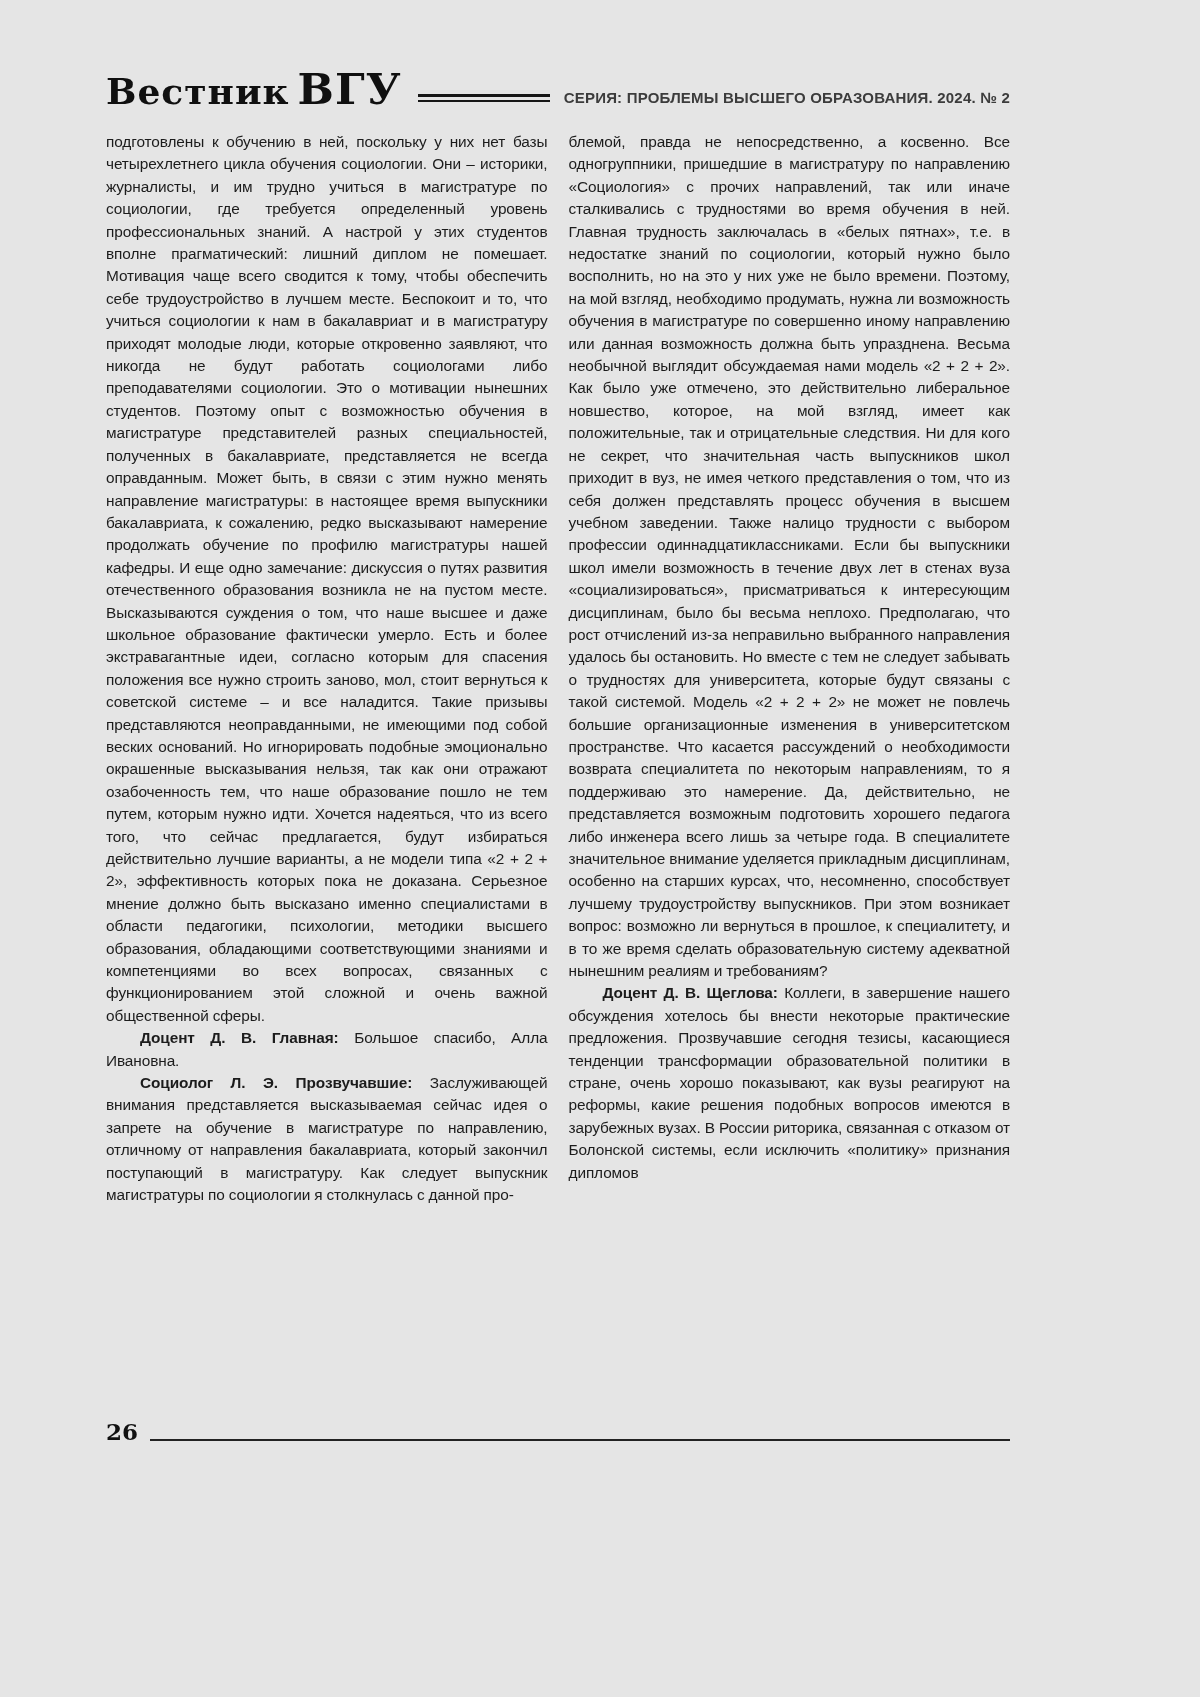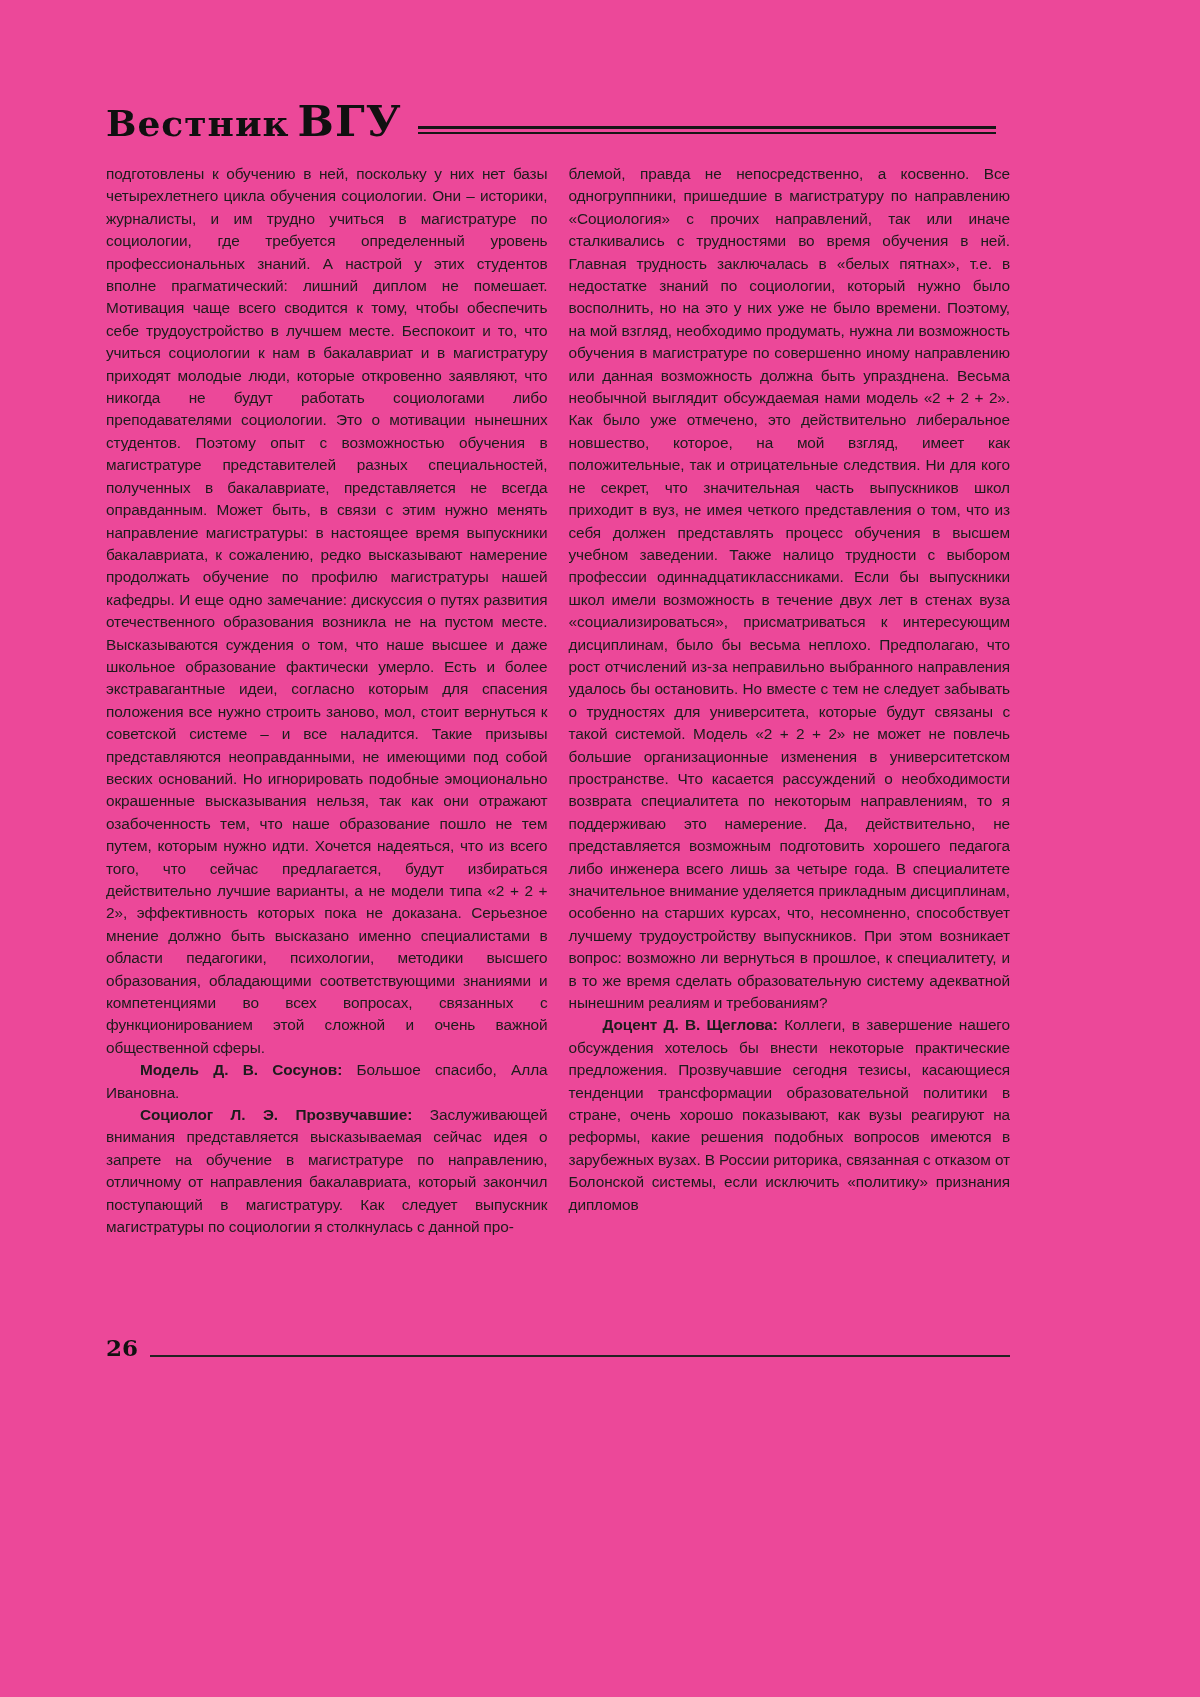--- a/index.html
+++ b/index.html
@@ -14,8 +14,8 @@
     position: relative;
     width: 1200px; height: 1697px;
     box-sizing: border-box;
-    padding: 100px 190px 0 106px;
-    background: #ec4899;
+    padding: 68px 190px 0 106px;
+    background: #e5e5e5;
   }
   .header { display: flex; align-items: flex-end; }
   .logo {

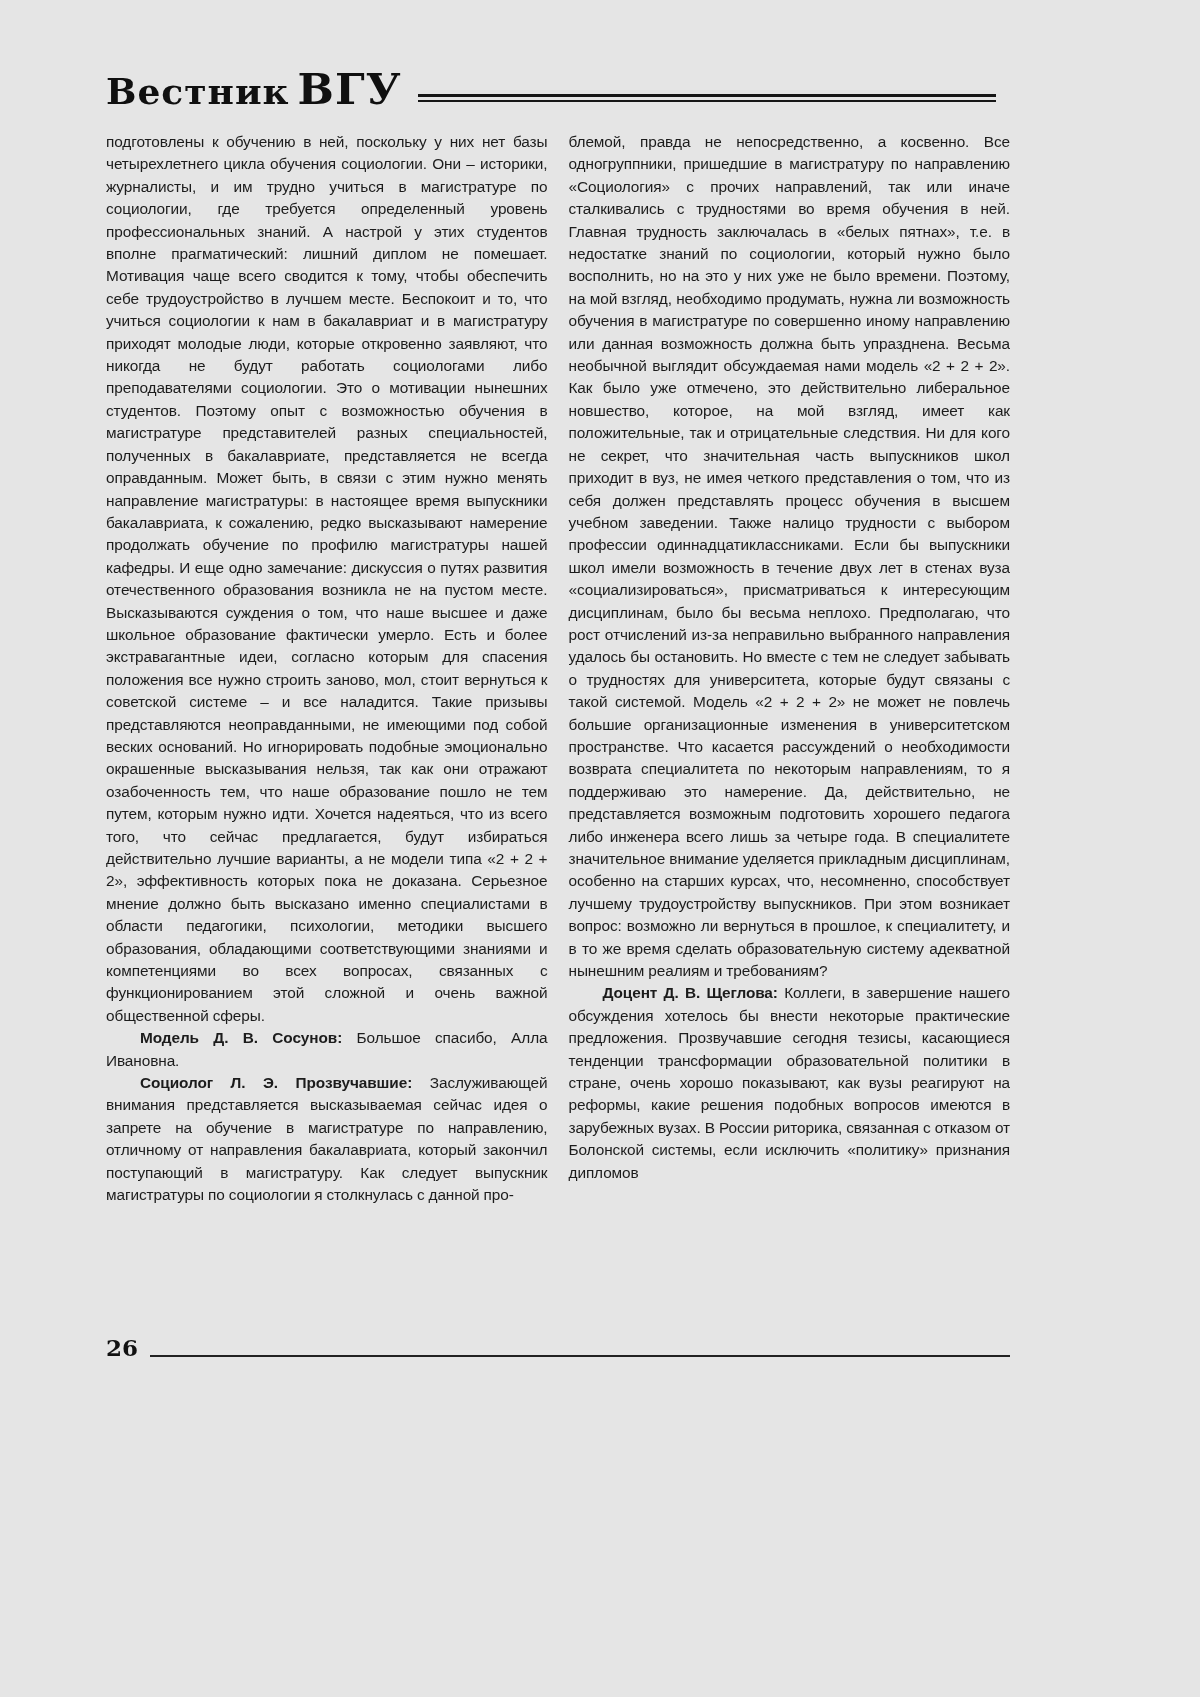--- a/index.html
+++ b/index.html
@@ -64,6 +64,7 @@
       <div class="rule-a"></div>
       <div class="rule-b"></div>
     </div>
+    <div class="series">СЕРИЯ: ПРОБЛЕМЫ ВЫСШЕГО ОБРАЗОВАНИЯ. 2024. № 2</div>
   </header>
 
   <main class="columns">

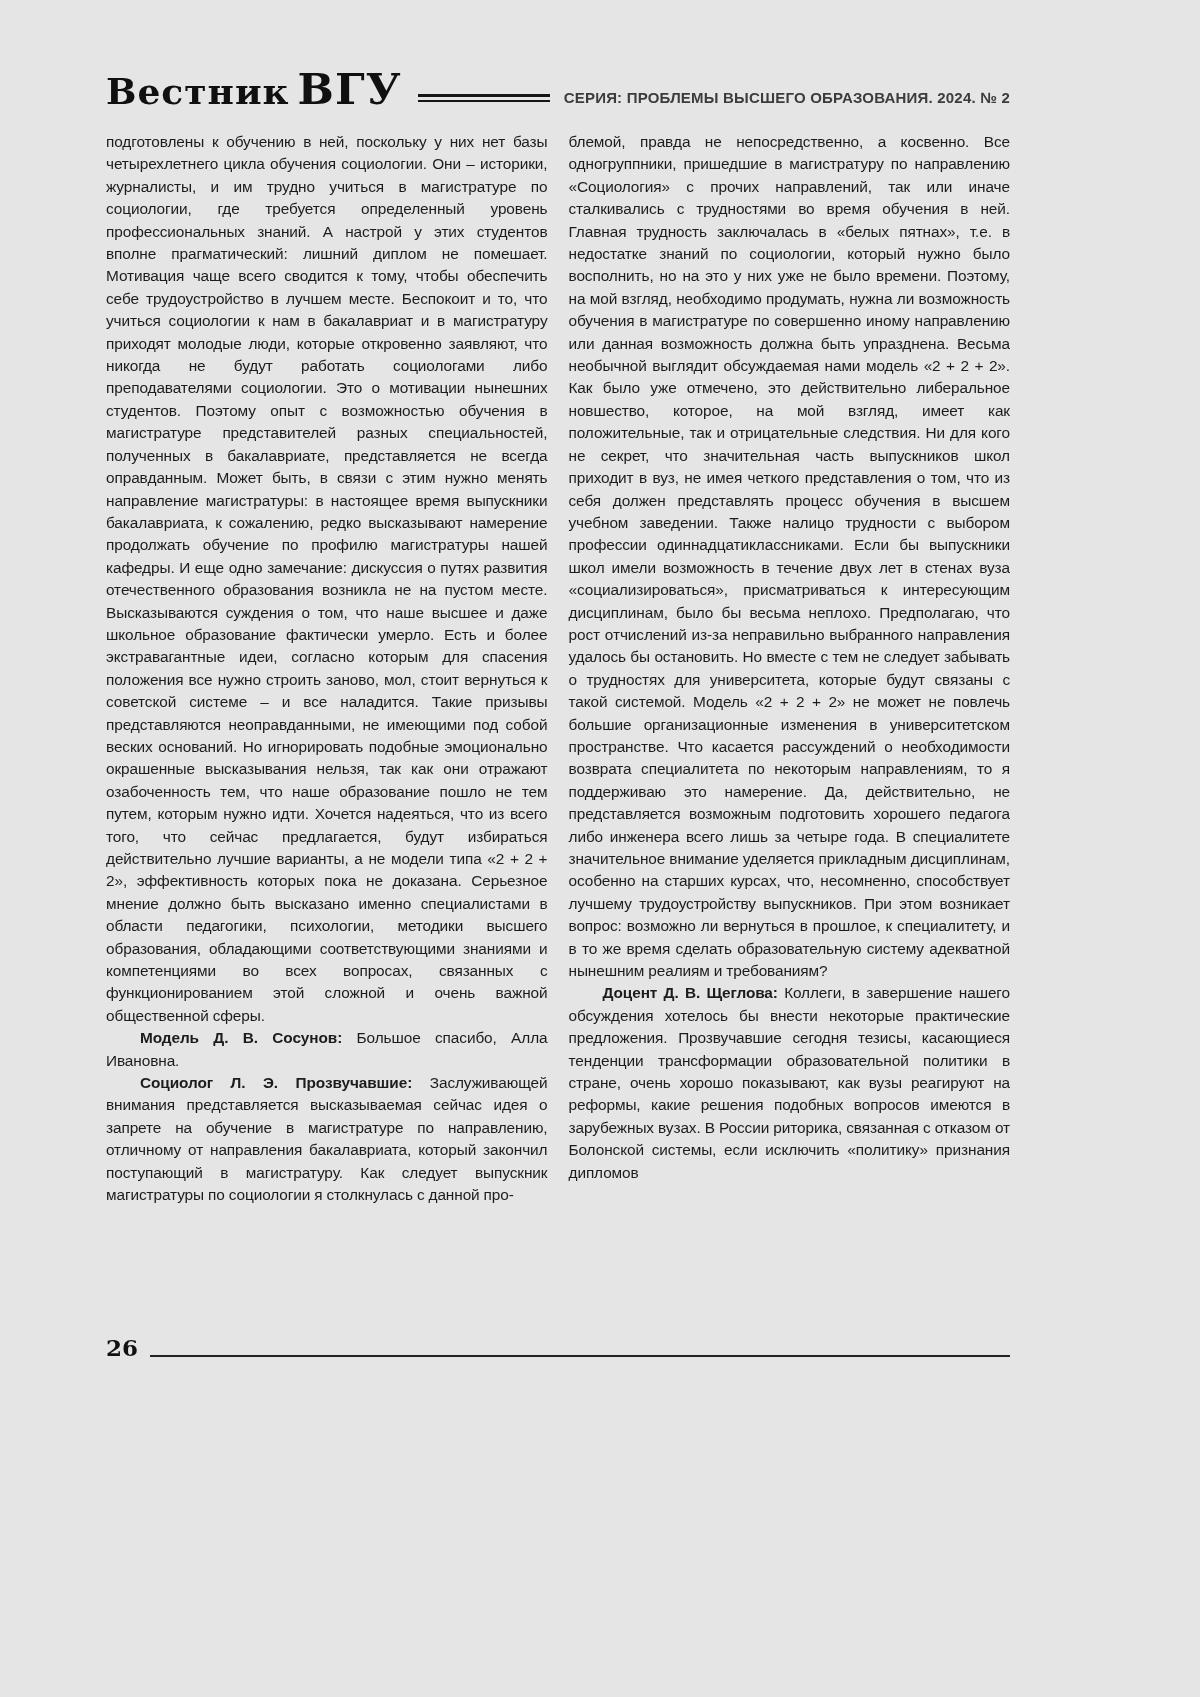--- a/index.html
+++ b/index.html
@@ -70,7 +70,7 @@
   <main class="columns">
     <div class="col" id="col-left">
         <p class="para"><span>подготовлены к обучению в ней, поскольку у них нет базы четырехлетнего цикла обучения социологии. Они – историки, журналисты, и им трудно учиться в магистратуре по социологии, где требуется определенный уровень профессиональных знаний. А настрой у этих студентов вполне прагматический: лишний диплом не помешает. Мотивация чаще всего сводится к тому, чтобы обеспечить себе трудоустройство в лучшем месте. Беспокоит и то, что учиться социологии к нам в бакалавриат и в магистратуру приходят молодые люди, которые откровенно заявляют, что никогда не будут работать социологами либо преподавателями социологии. Это о мотивации нынешних студентов. Поэтому опыт с возможностью обучения в магистратуре представителей разных специальностей, полученных в бакалавриате, представляется не всегда оправданным. Может быть, в связи с этим нужно менять направление магистратуры: в настоящее время выпускники бакалавриата, к сожалению, редко высказывают намерение продолжать обучение по профилю магистратуры нашей кафедры. И еще одно замечание: дискуссия о путях развития отечественного образования возникла не на пустом месте. Высказываются суждения о том, что наше высшее и даже школьное образование фактически умерло. Есть и более экстравагантные идеи, согласно которым для спасения положения все нужно строить заново, мол, стоит вернуться к советской системе – и все наладится. Такие призывы представляются неоправданными, не имеющими под собой веских оснований. Но игнорировать подобные эмоционально окрашенные высказывания нельзя, так как они отражают озабоченность тем, что наше образование пошло не тем путем, которым нужно идти. Хочется надеяться, что из всего того, что сейчас предлагается, будут избираться действительно лучшие варианты, а не модели типа «2 + 2 + 2», эффективность которых пока не доказана. Серьезное мнение должно быть высказано именно специалистами в области педагогики, психологии, методики высшего образования, обладающими соответствующими знаниями и компетенциями во всех вопросах, связанных с функционированием этой сложной и очень важной общественной сферы.</span></p>
-        <p class="para indent"><b>Модель Д. В. Сосунов:</b><span> Большое спасибо, Алла Ивановна.</span></p>
+        <p class="para indent"><b>Доцент Д. В. Главная:</b><span> Большое спасибо, Алла Ивановна.</span></p>
         <p class="para indent"><b>Социолог Л. Э. Прозвучавшие:</b><span> Заслуживающей внимания представляется высказываемая сейчас идея о запрете на обучение в магистратуре по направлению, отличному от направления бакалавриата, который закончил поступающий в магистратуру. Как следует выпускник магистратуры по социологии я столкнулась с данной про-</span></p>
       </div>
     <div class="col" id="col-right">

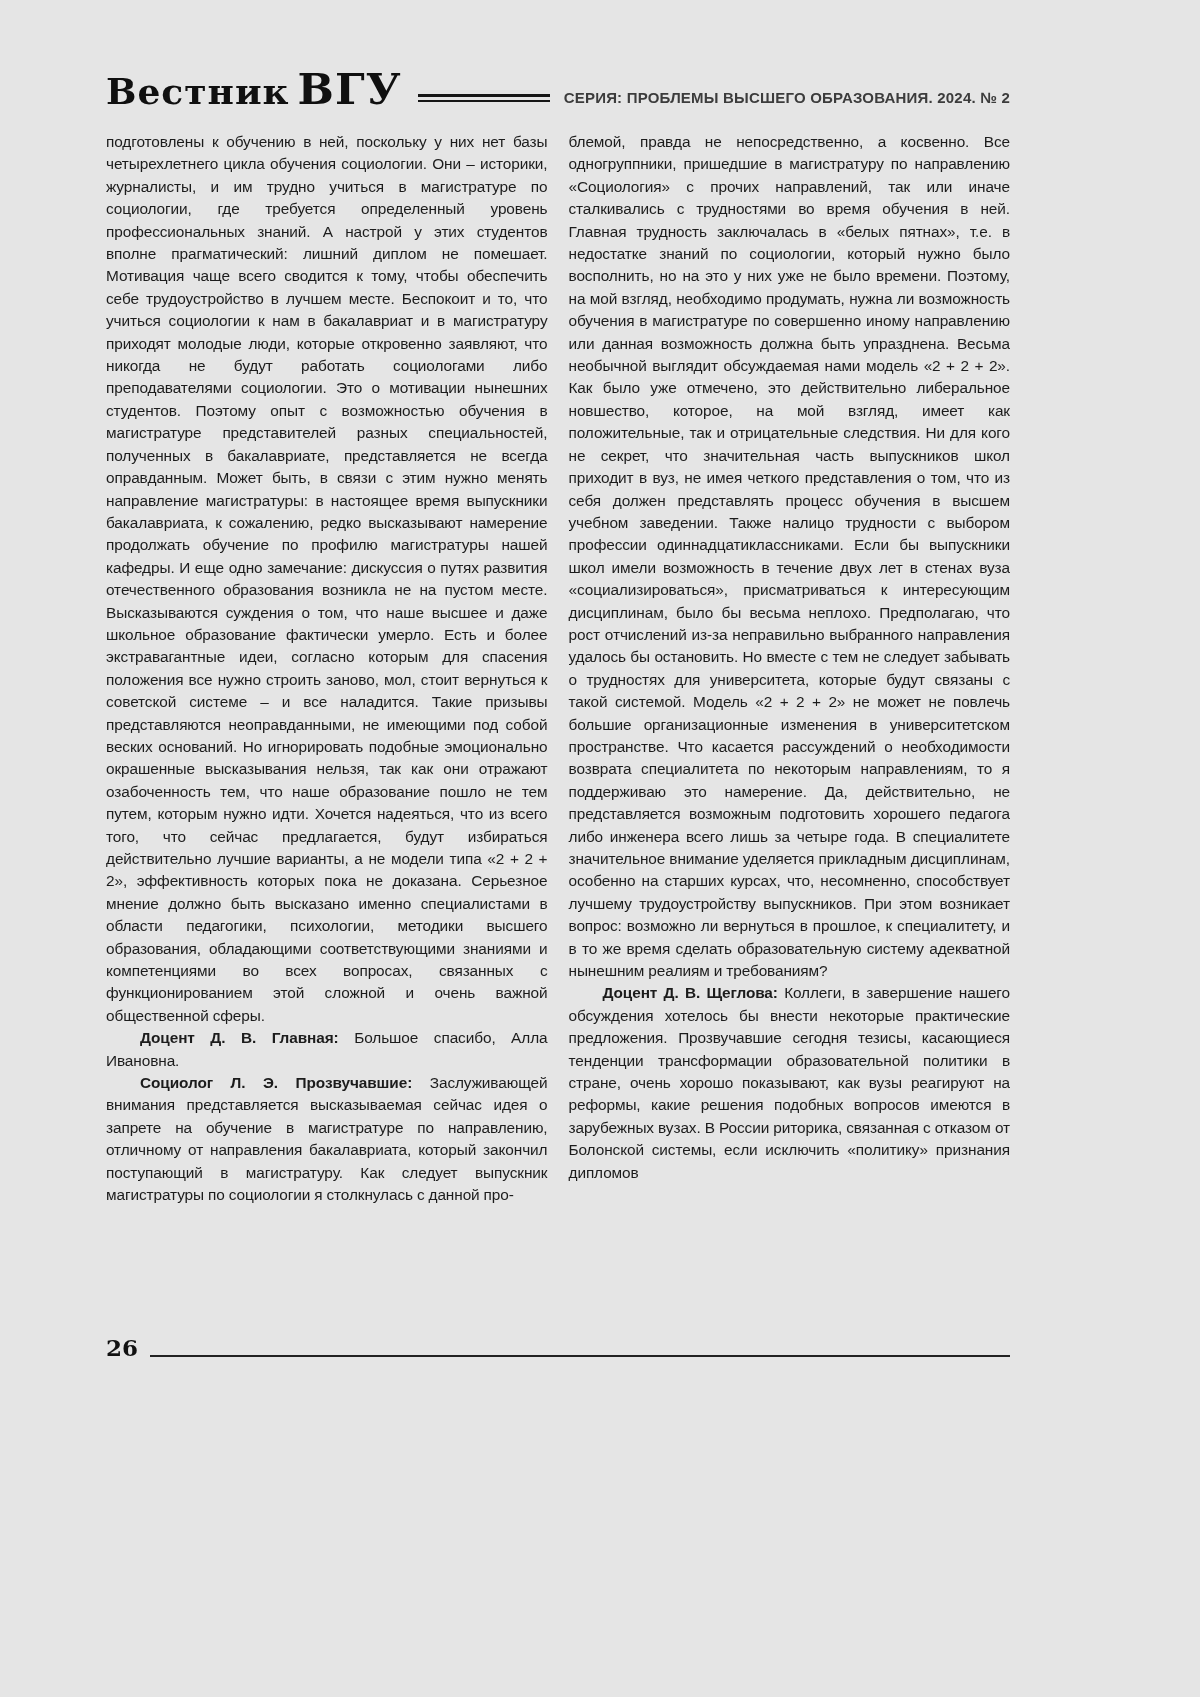--- a/index.html
+++ b/index.html
@@ -44,7 +44,7 @@
   .para { margin: 0; }
   .para.indent { text-indent: 34px; }
   .para b { font-weight: 700; margin-top: 24px; }
-  .footer { position: absolute; left: 106px; right: 190px; top: 1336px; display: flex; align-items: flex-end; }
+  .footer { position: absolute; left: 106px; right: 190px; top: 1420px; display: flex; align-items: flex-end; }
   .page-number {
     font-family: "DejaVu Serif", "Liberation Serif", serif;
     font-weight: 700; font-size: 23px; color: #111111; line-height: 1;

